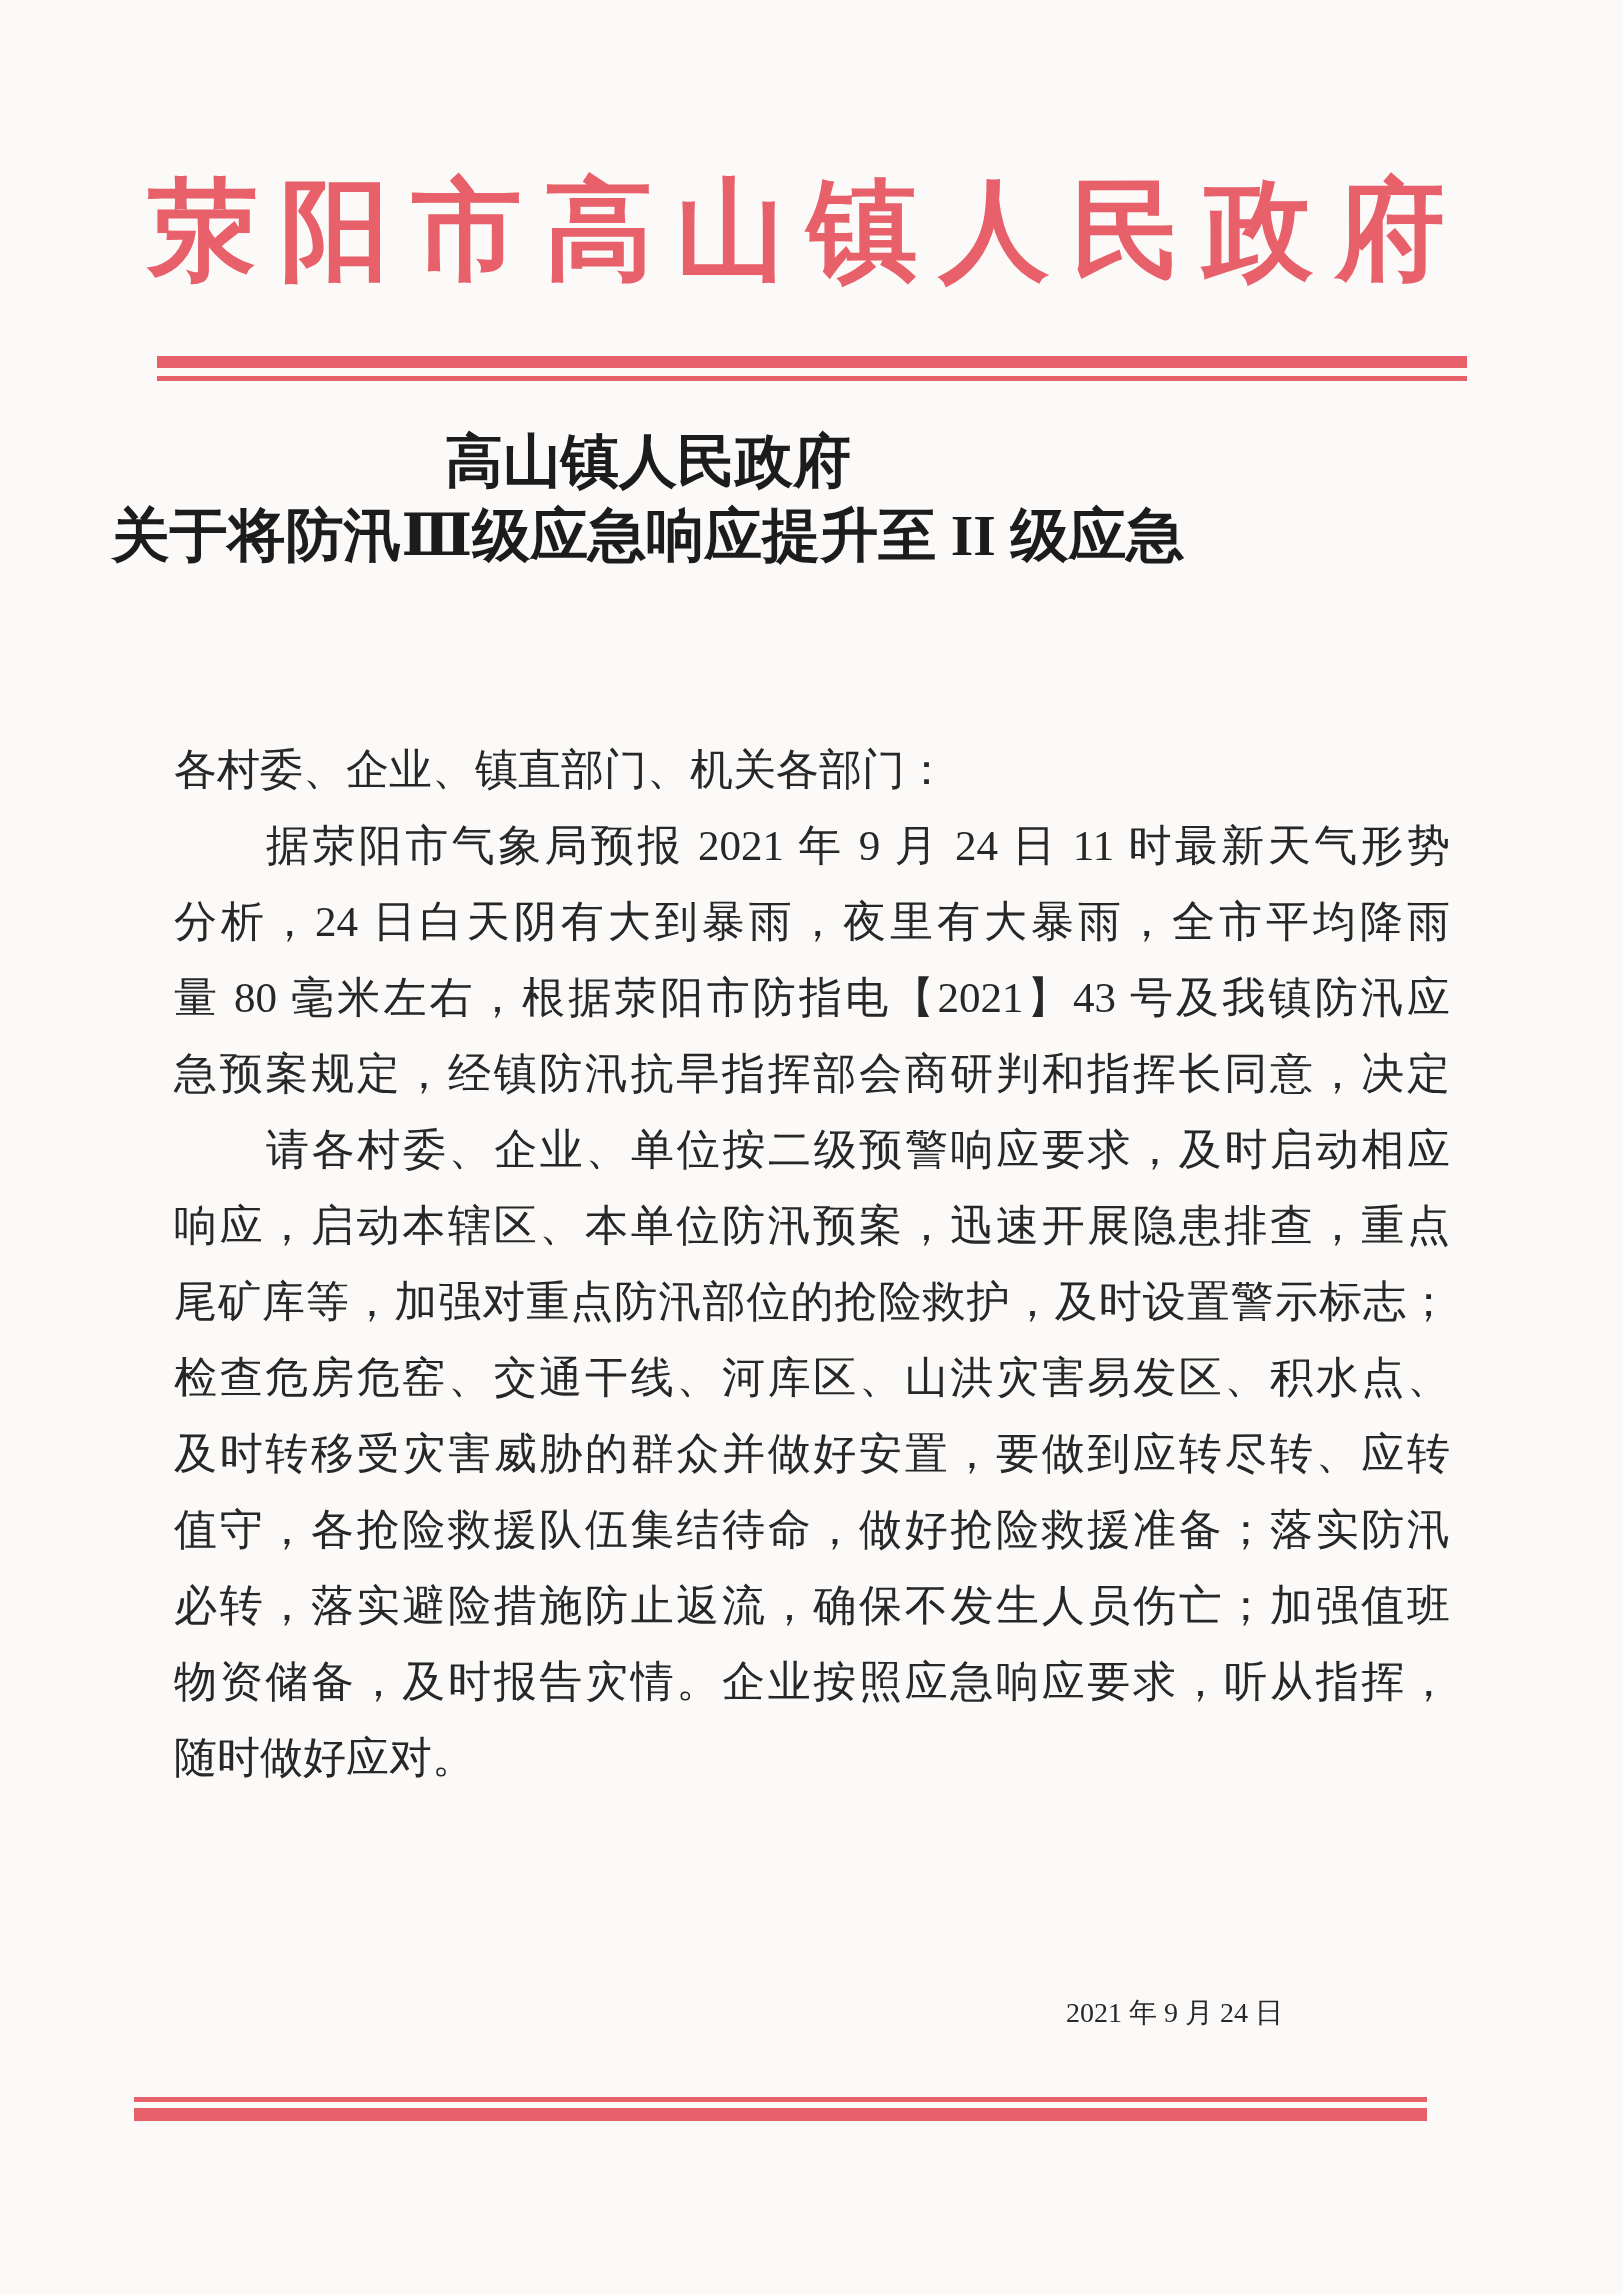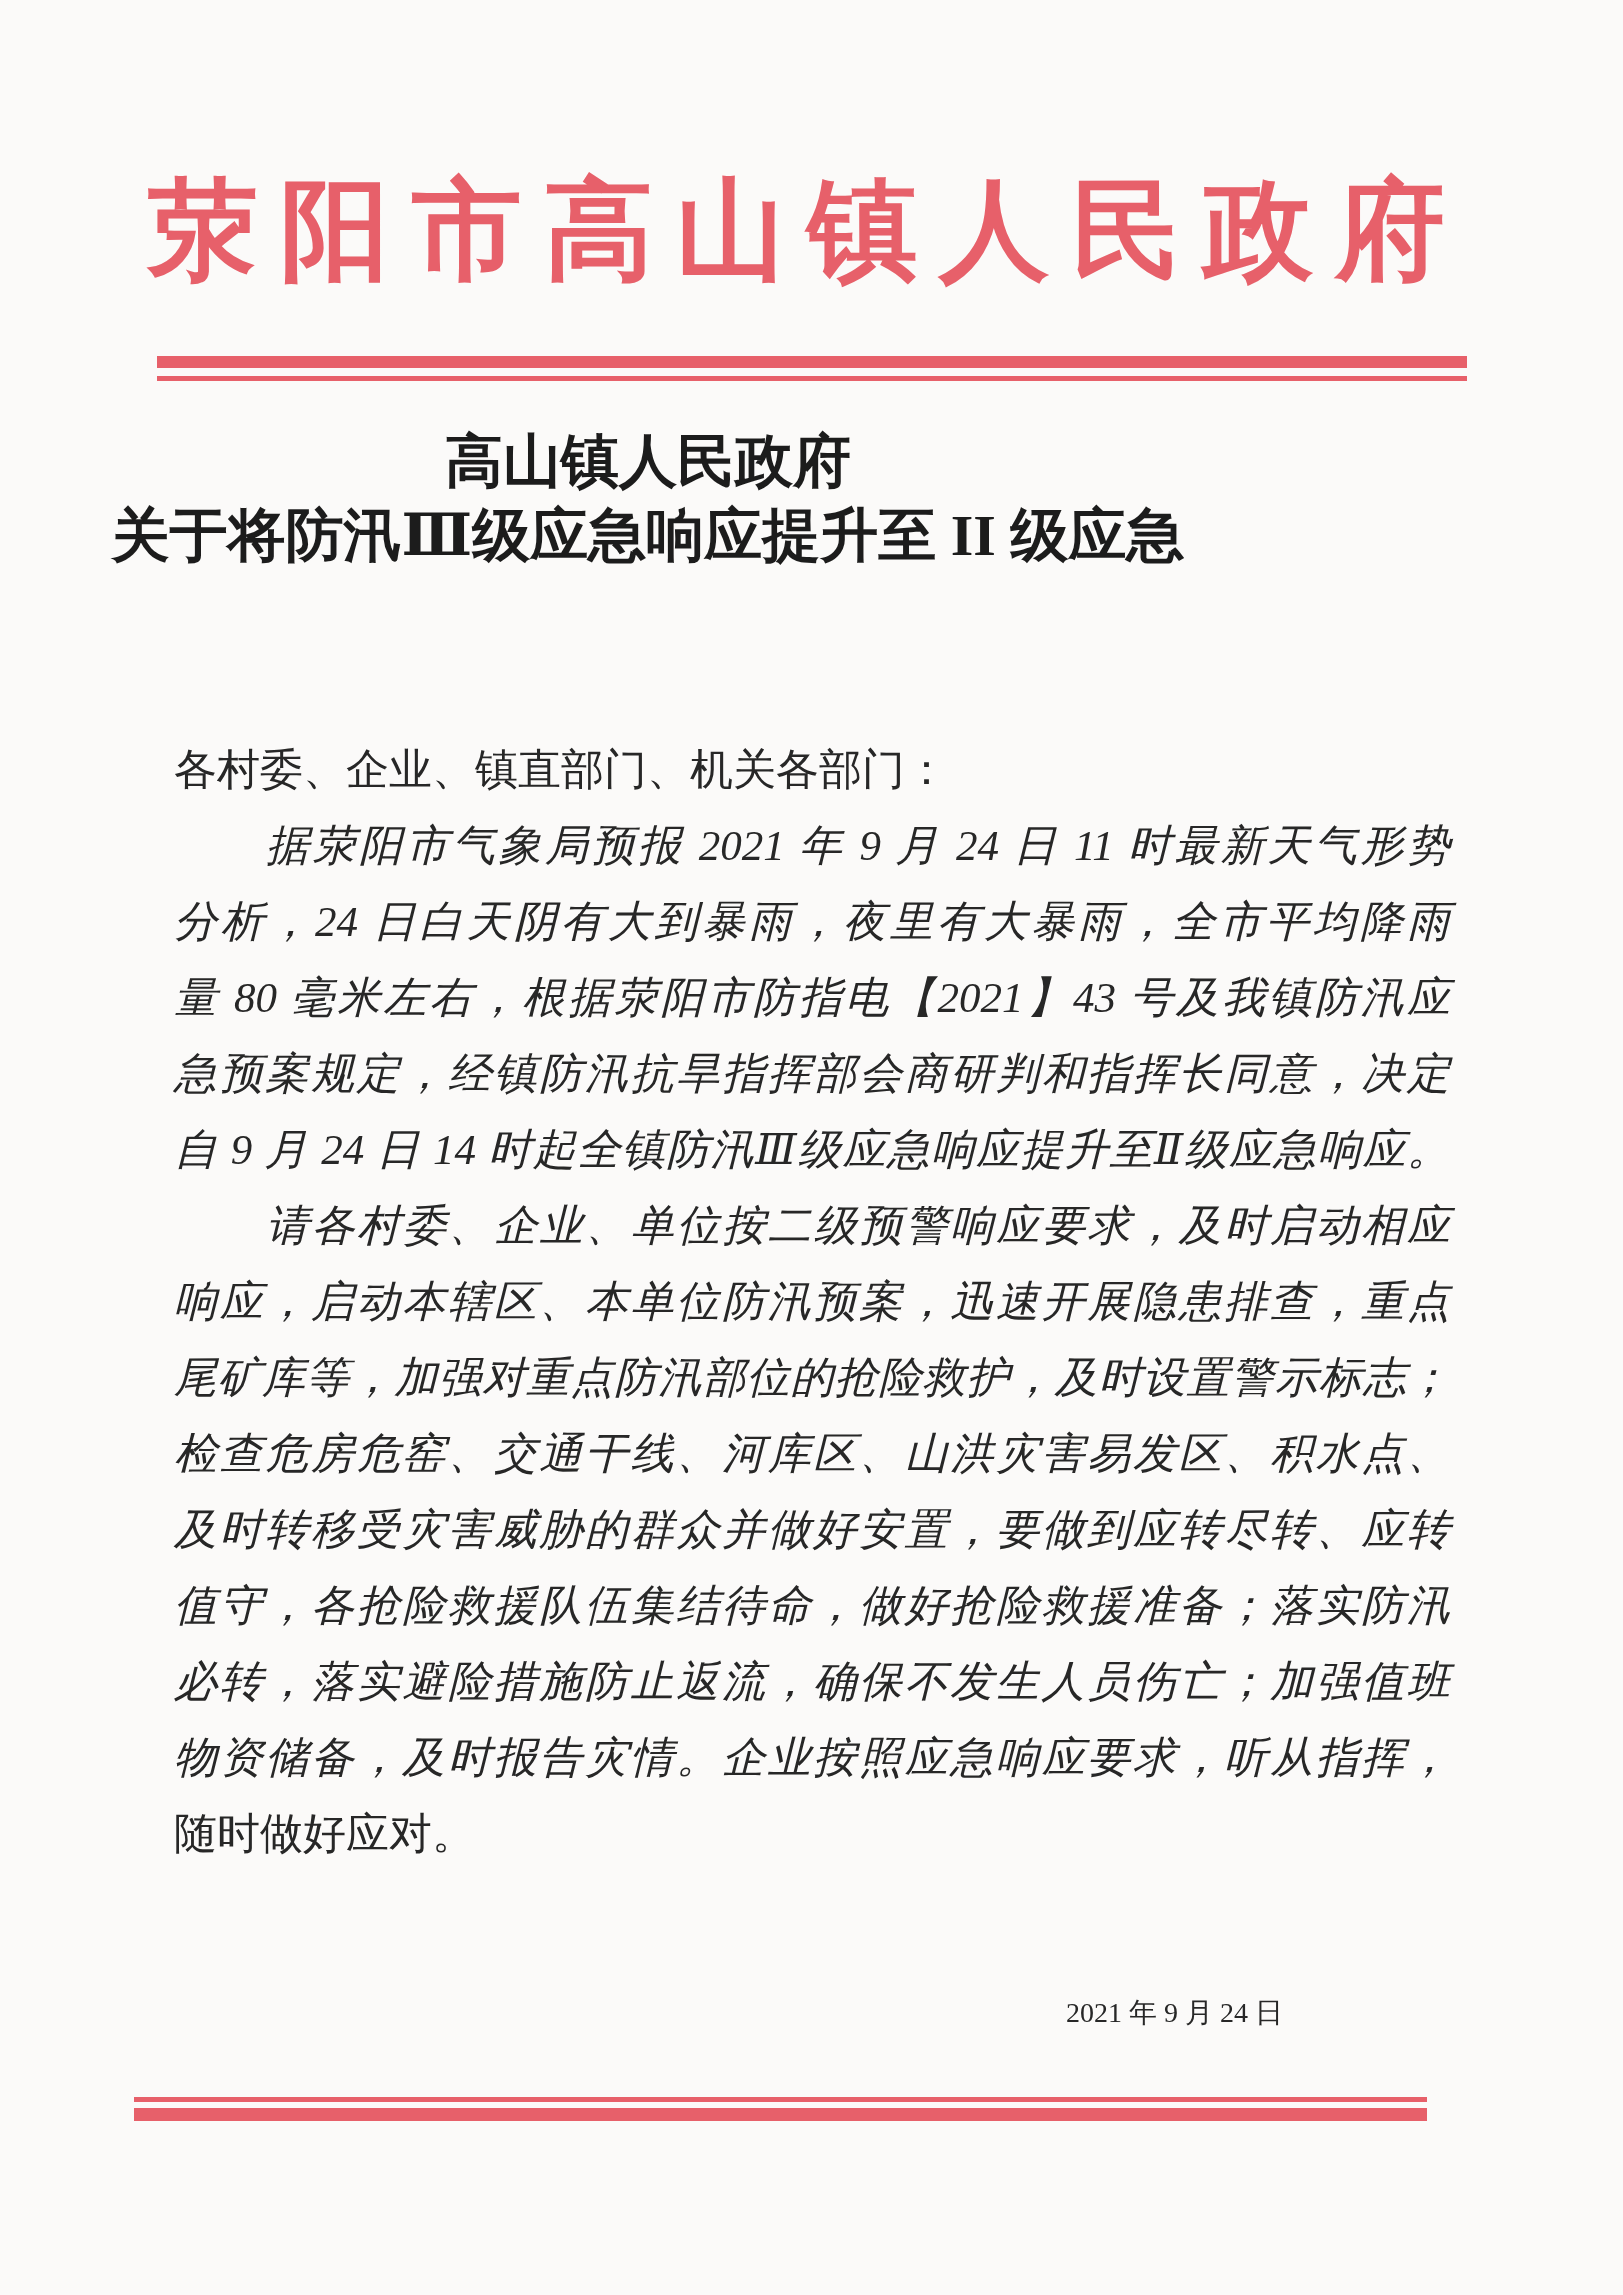--- a/index.html
+++ b/index.html
@@ -51,7 +51,7 @@
     color:var(--body-ink);
   }
   .bline{width:100%;}
-  .bline.fill{text-align:justify;text-align-last:justify;font-style:italic;}
+  .bline.fill{text-align:justify;text-align-last:justify;}
   .bline.indent{text-indent:92px;}
   
   .date-line{

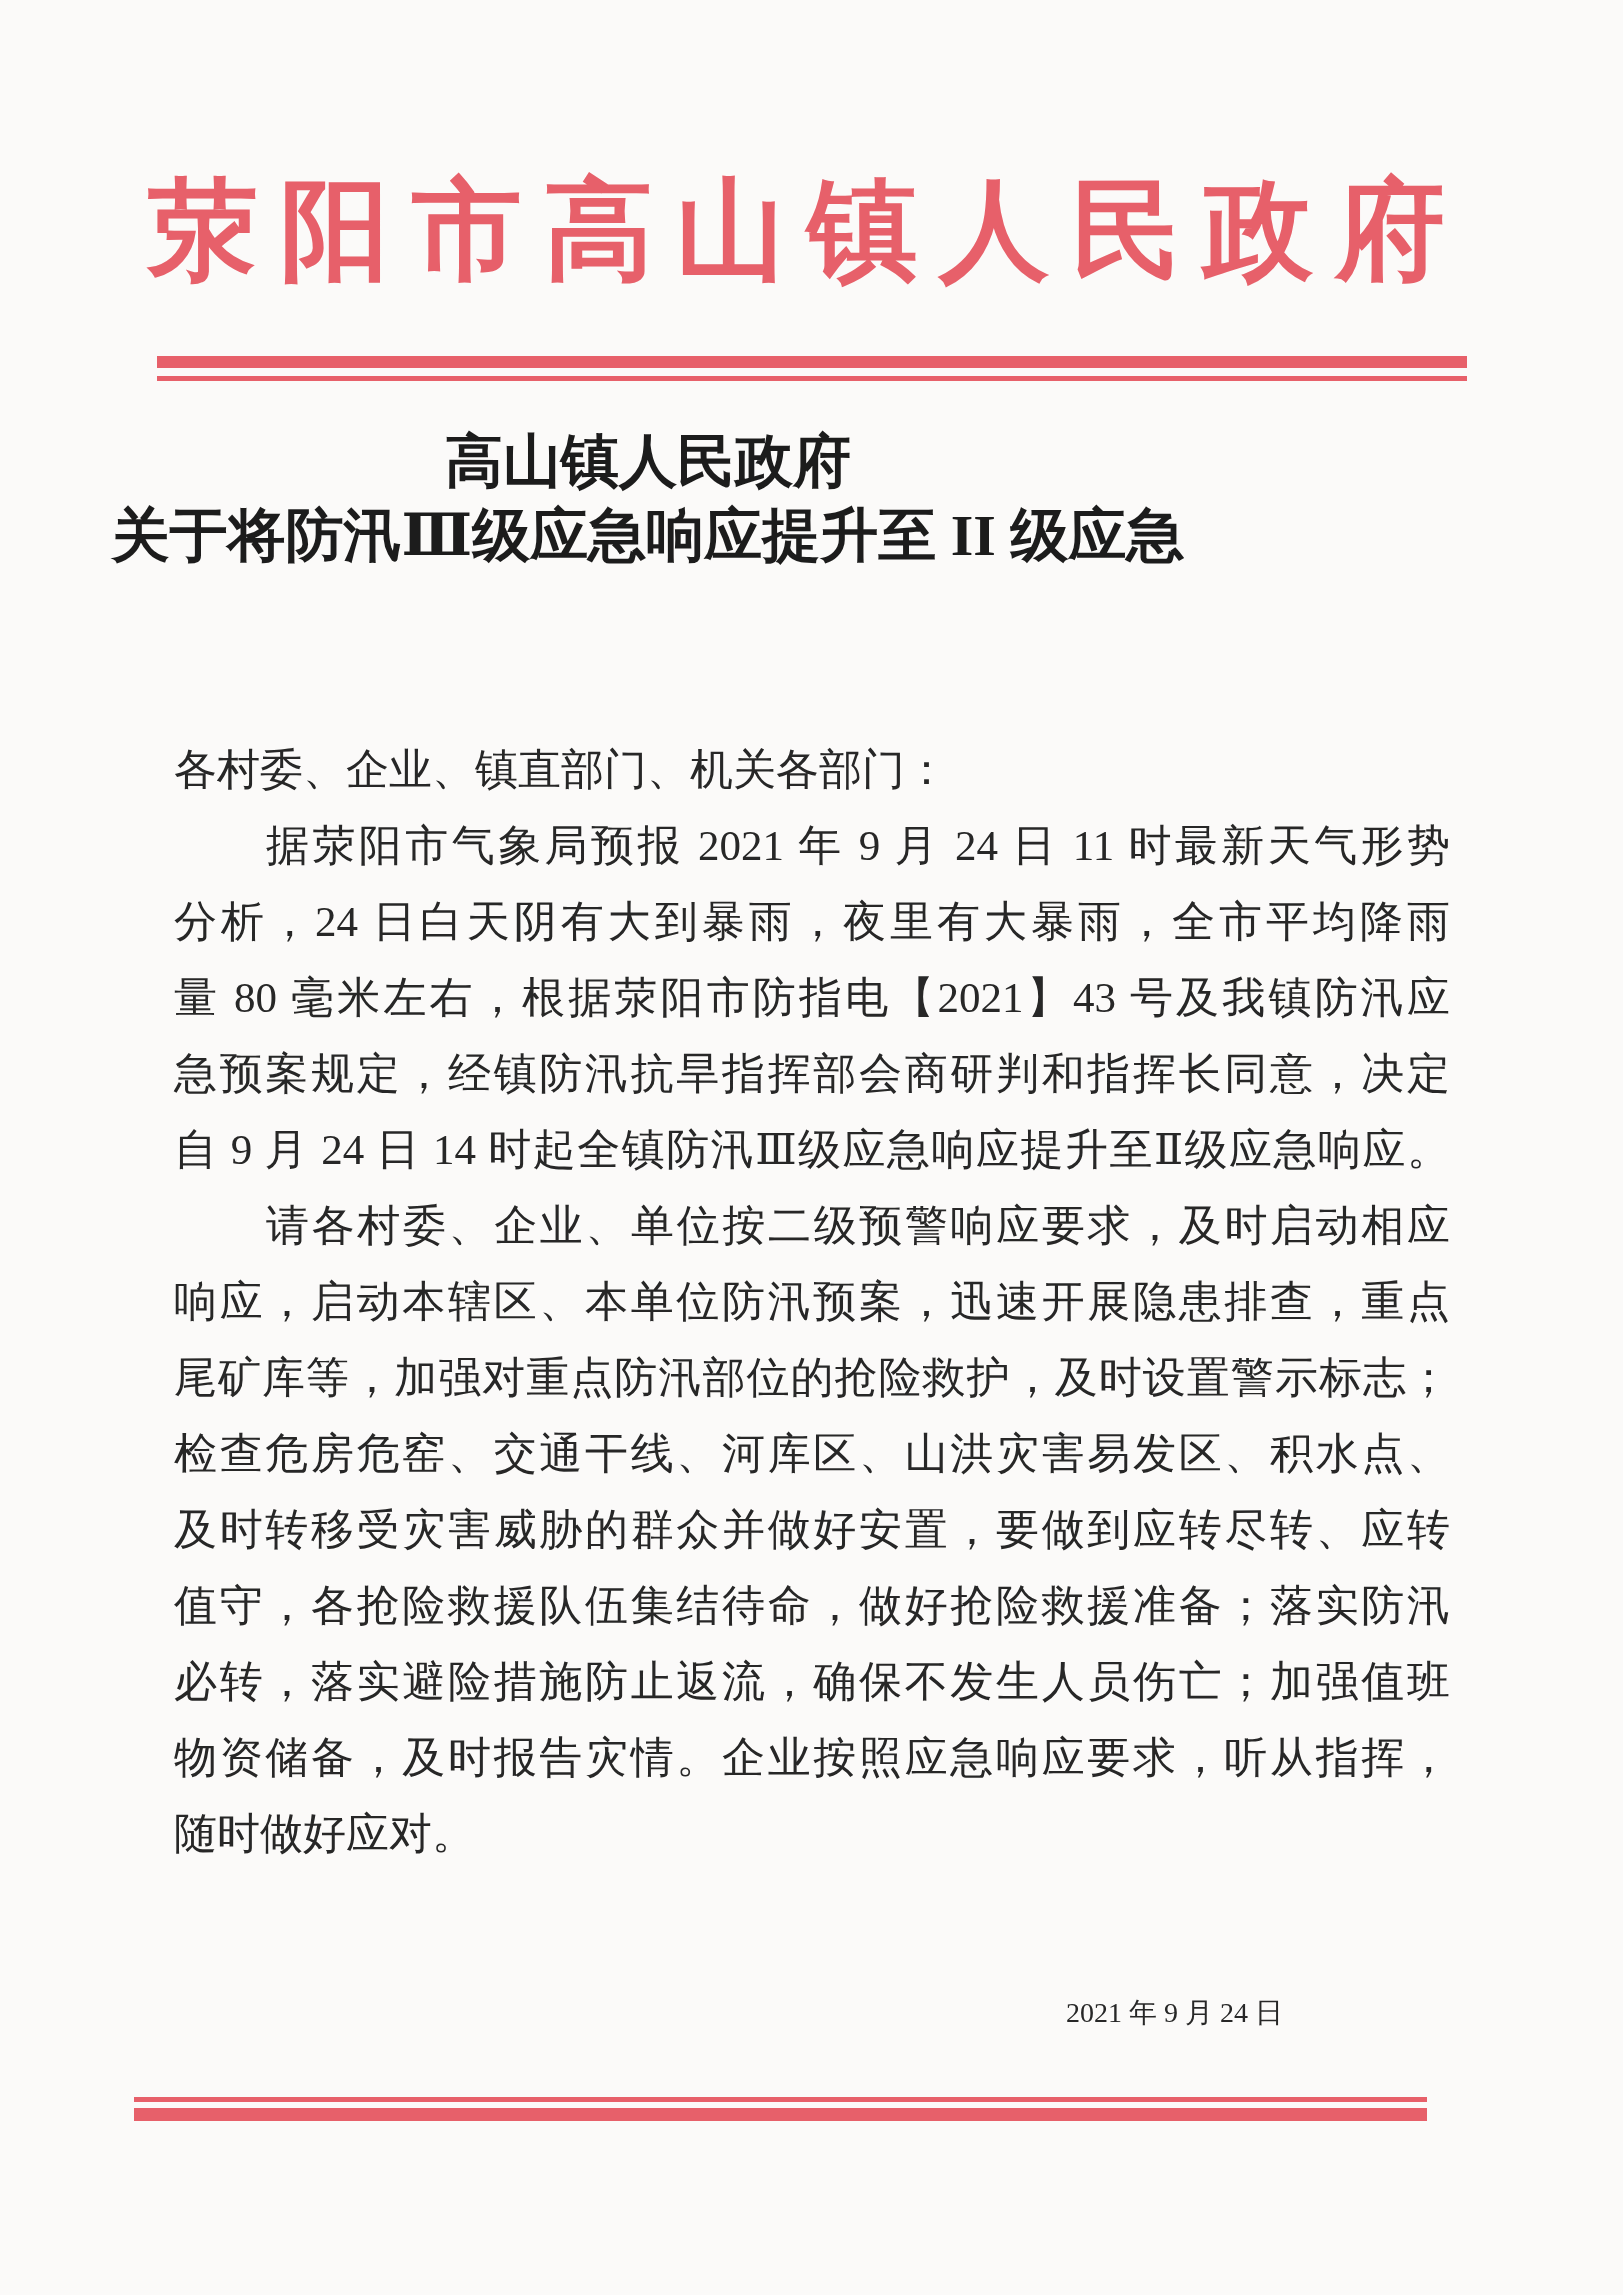--- a/index.html
+++ b/index.html
@@ -85,7 +85,6 @@
       <div class="bline fill">分析，24 日白天阴有大到暴雨，夜里有大暴雨，全市平均降雨</div>
       <div class="bline fill">量 80 毫米左右，根据荥阳市防指电【2021】43 号及我镇防汛应</div>
       <div class="bline fill">急预案规定，经镇防汛抗旱指挥部会商研判和指挥长同意，决定</div>
-      <div class="bline fill">自 9 月 24 日 14 时起全镇防汛Ⅲ级应急响应提升至Ⅱ级应急响应。</div>
       <div class="bline indent fill">请各村委、企业、单位按二级预警响应要求，及时启动相应</div>
       <div class="bline fill">响应，启动本辖区、本单位防汛预案，迅速开展隐患排查，重点</div>
       <div class="bline fill">尾矿库等，加强对重点防汛部位的抢险救护，及时设置警示标志；</div>

